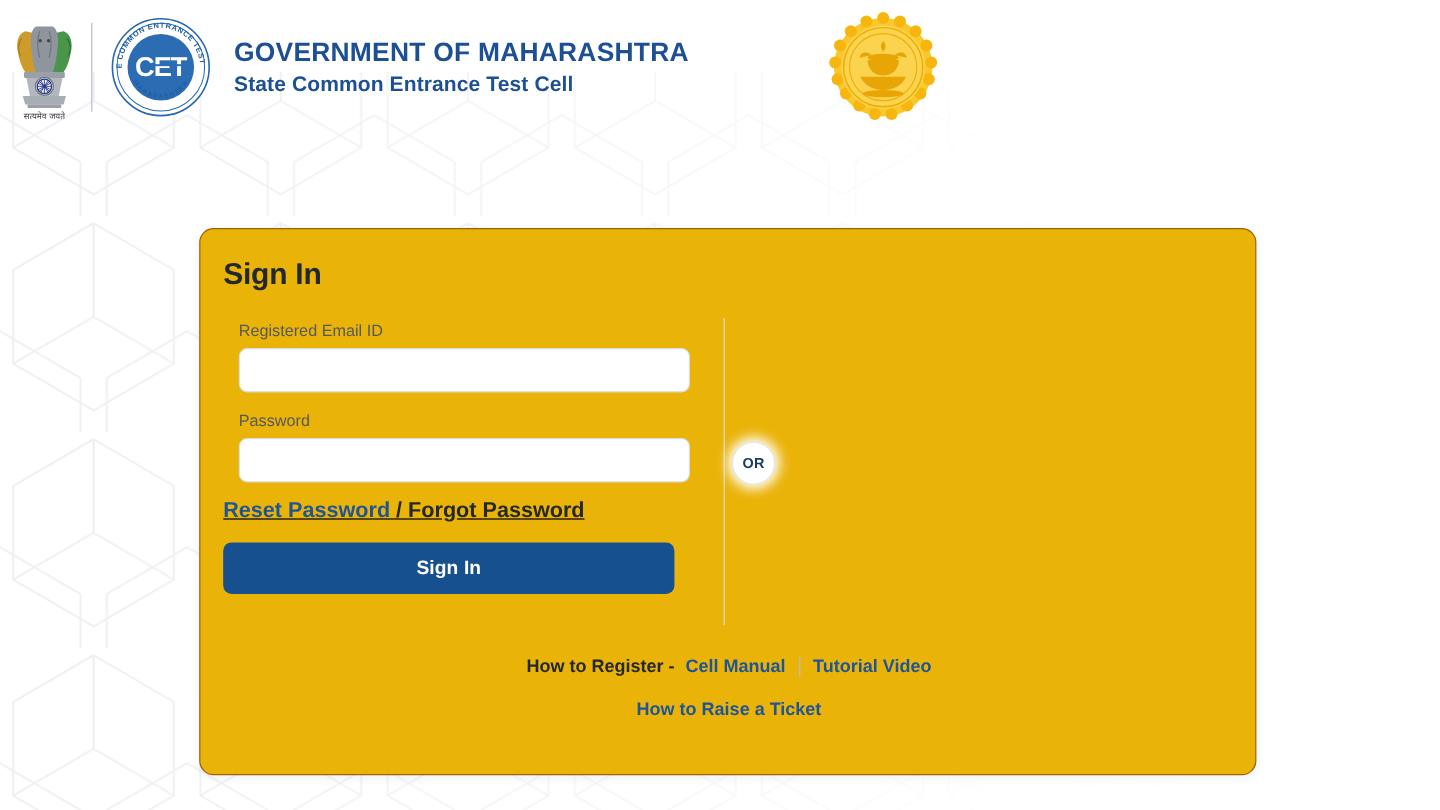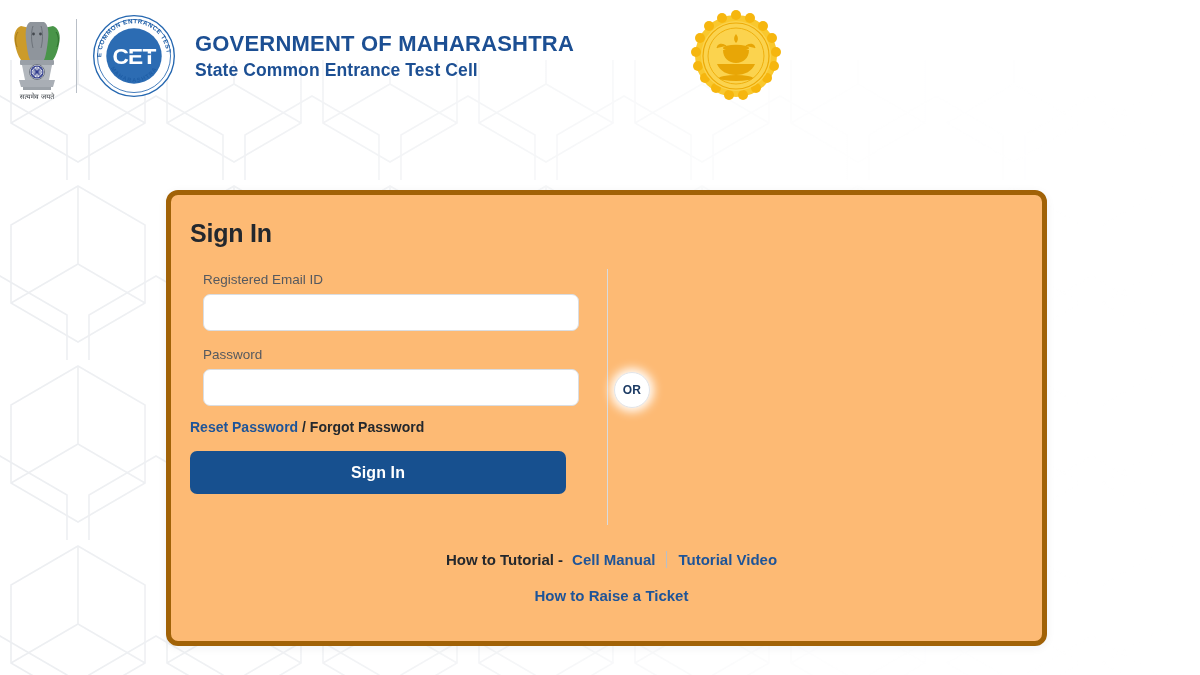--- a/index.html
+++ b/index.html
@@ -97,8 +97,8 @@
     top: 190px;
     width: 881px;
     height: 456px;
-    background: #fdba74;
-    border: 5px solid #a16207;
+    background: #eab308;
+    border: 1px solid #a16207;
     border-radius: 12px;
     box-shadow: 0 2px 10px rgba(20,30,50,0.055);
     z-index: 2;

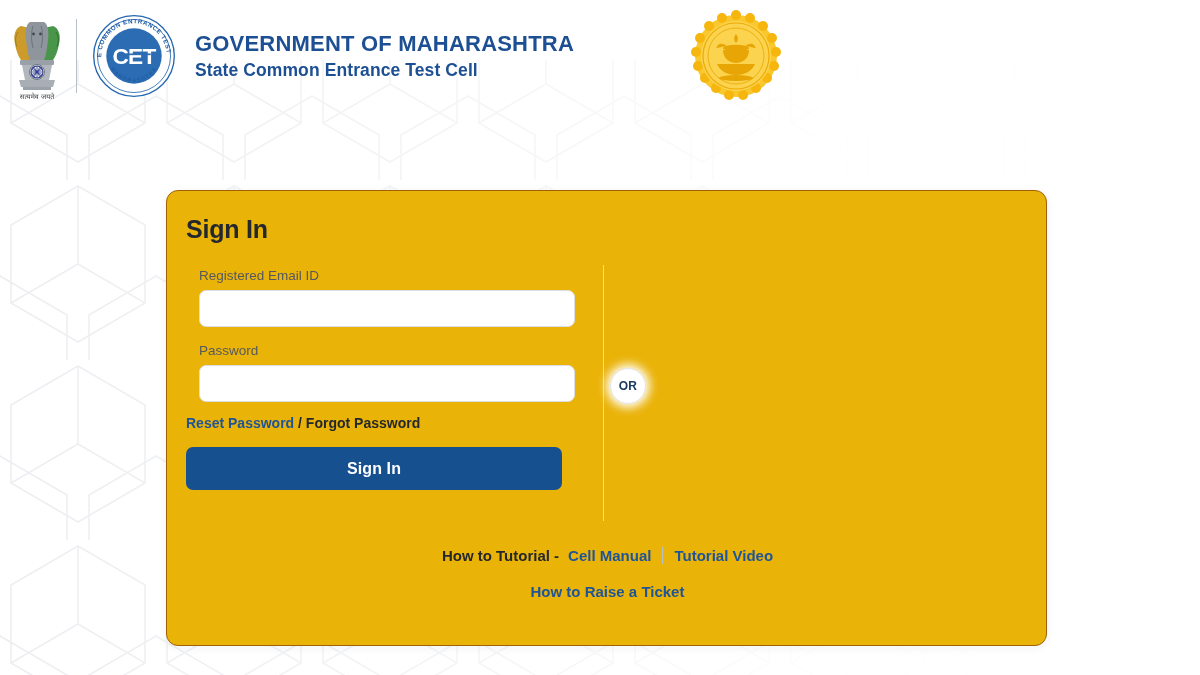--- a/index.html
+++ b/index.html
@@ -148,10 +148,11 @@
   .field-group.second { margin-bottom: 13px; }
 
   #reset-forgot-line {
-    font-size: 14px;
+    font-size: 18px;
     font-weight: bold;
     margin-bottom: 16px;
     white-space: nowrap;
+    text-decoration: underline;
   }
 
   #reset-password-link {

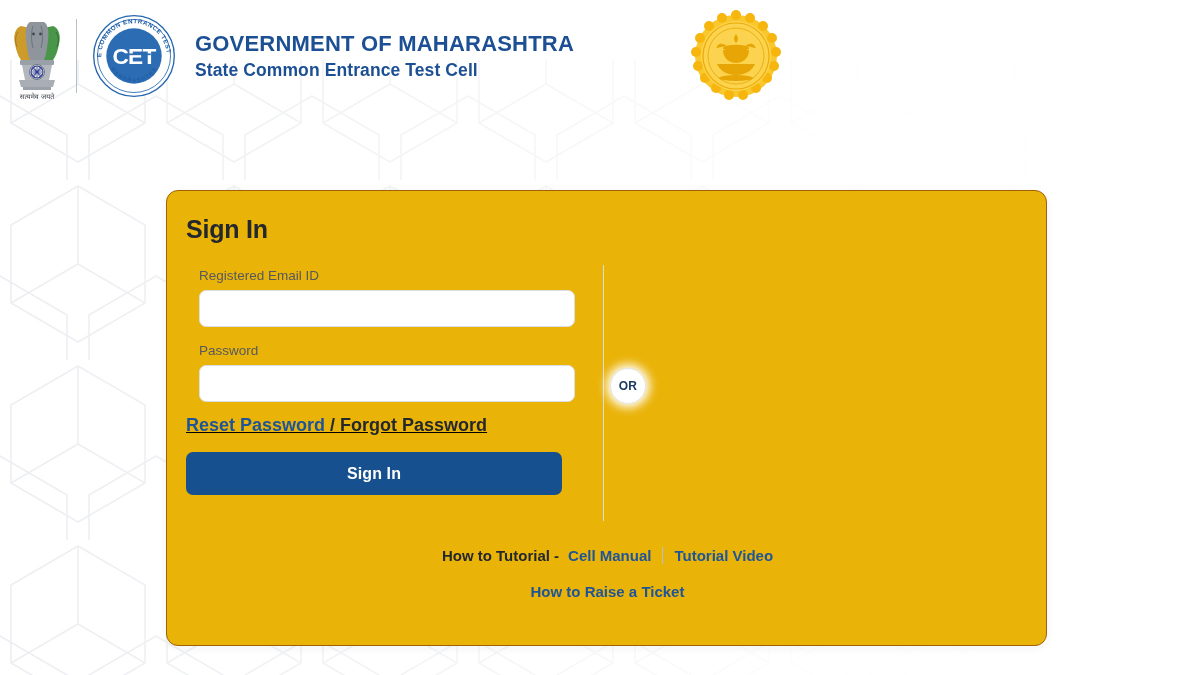--- a/index.html
+++ b/index.html
@@ -434,7 +434,7 @@
 
   <div id="card-footer">
     <div id="how-to-register-row">
-      <span id="how-to-register-label">How to Tutorial -</span>
+      <span id="how-to-register-label">How to Register -</span>
       <a class="footer-link">Cell Manual</a>
       <span id="footer-link-separator"></span>
       <a class="footer-link">Tutorial Video</a>

